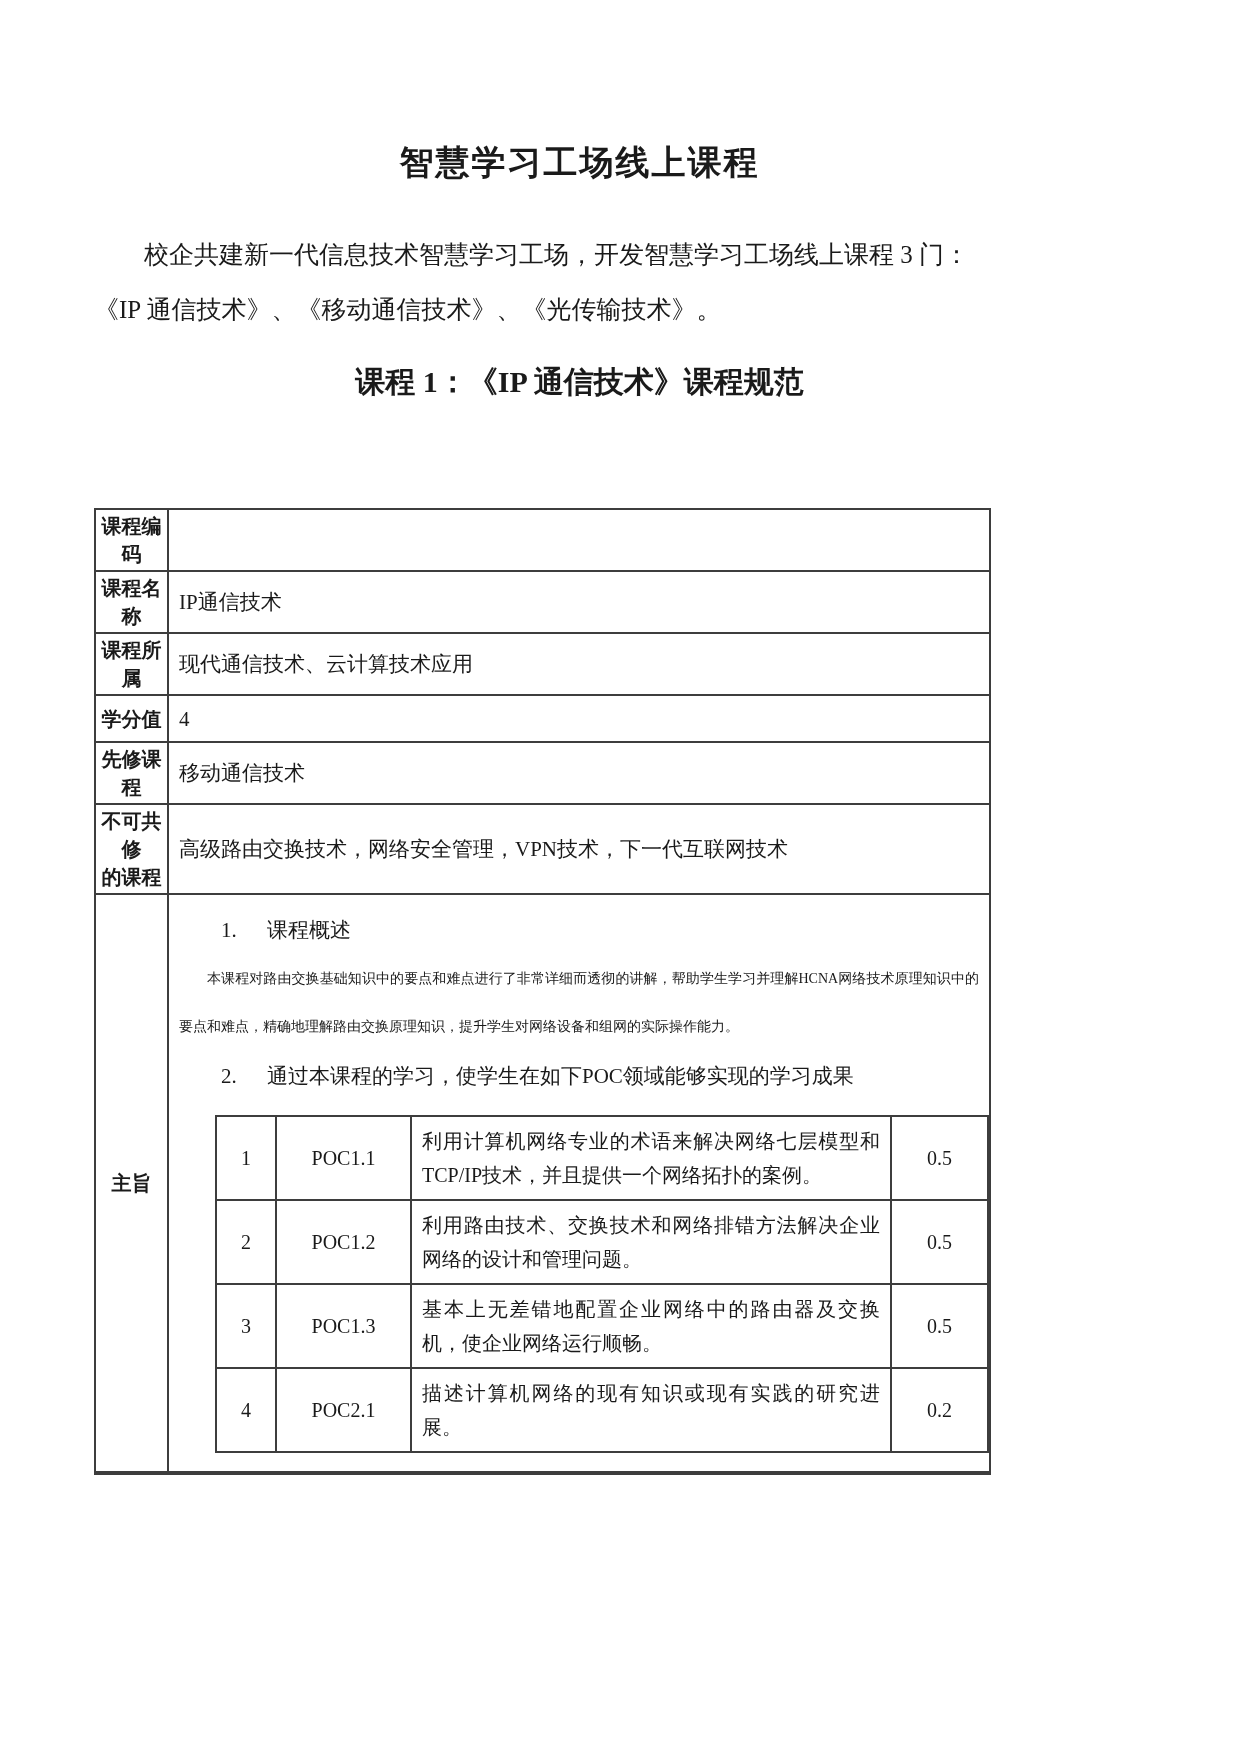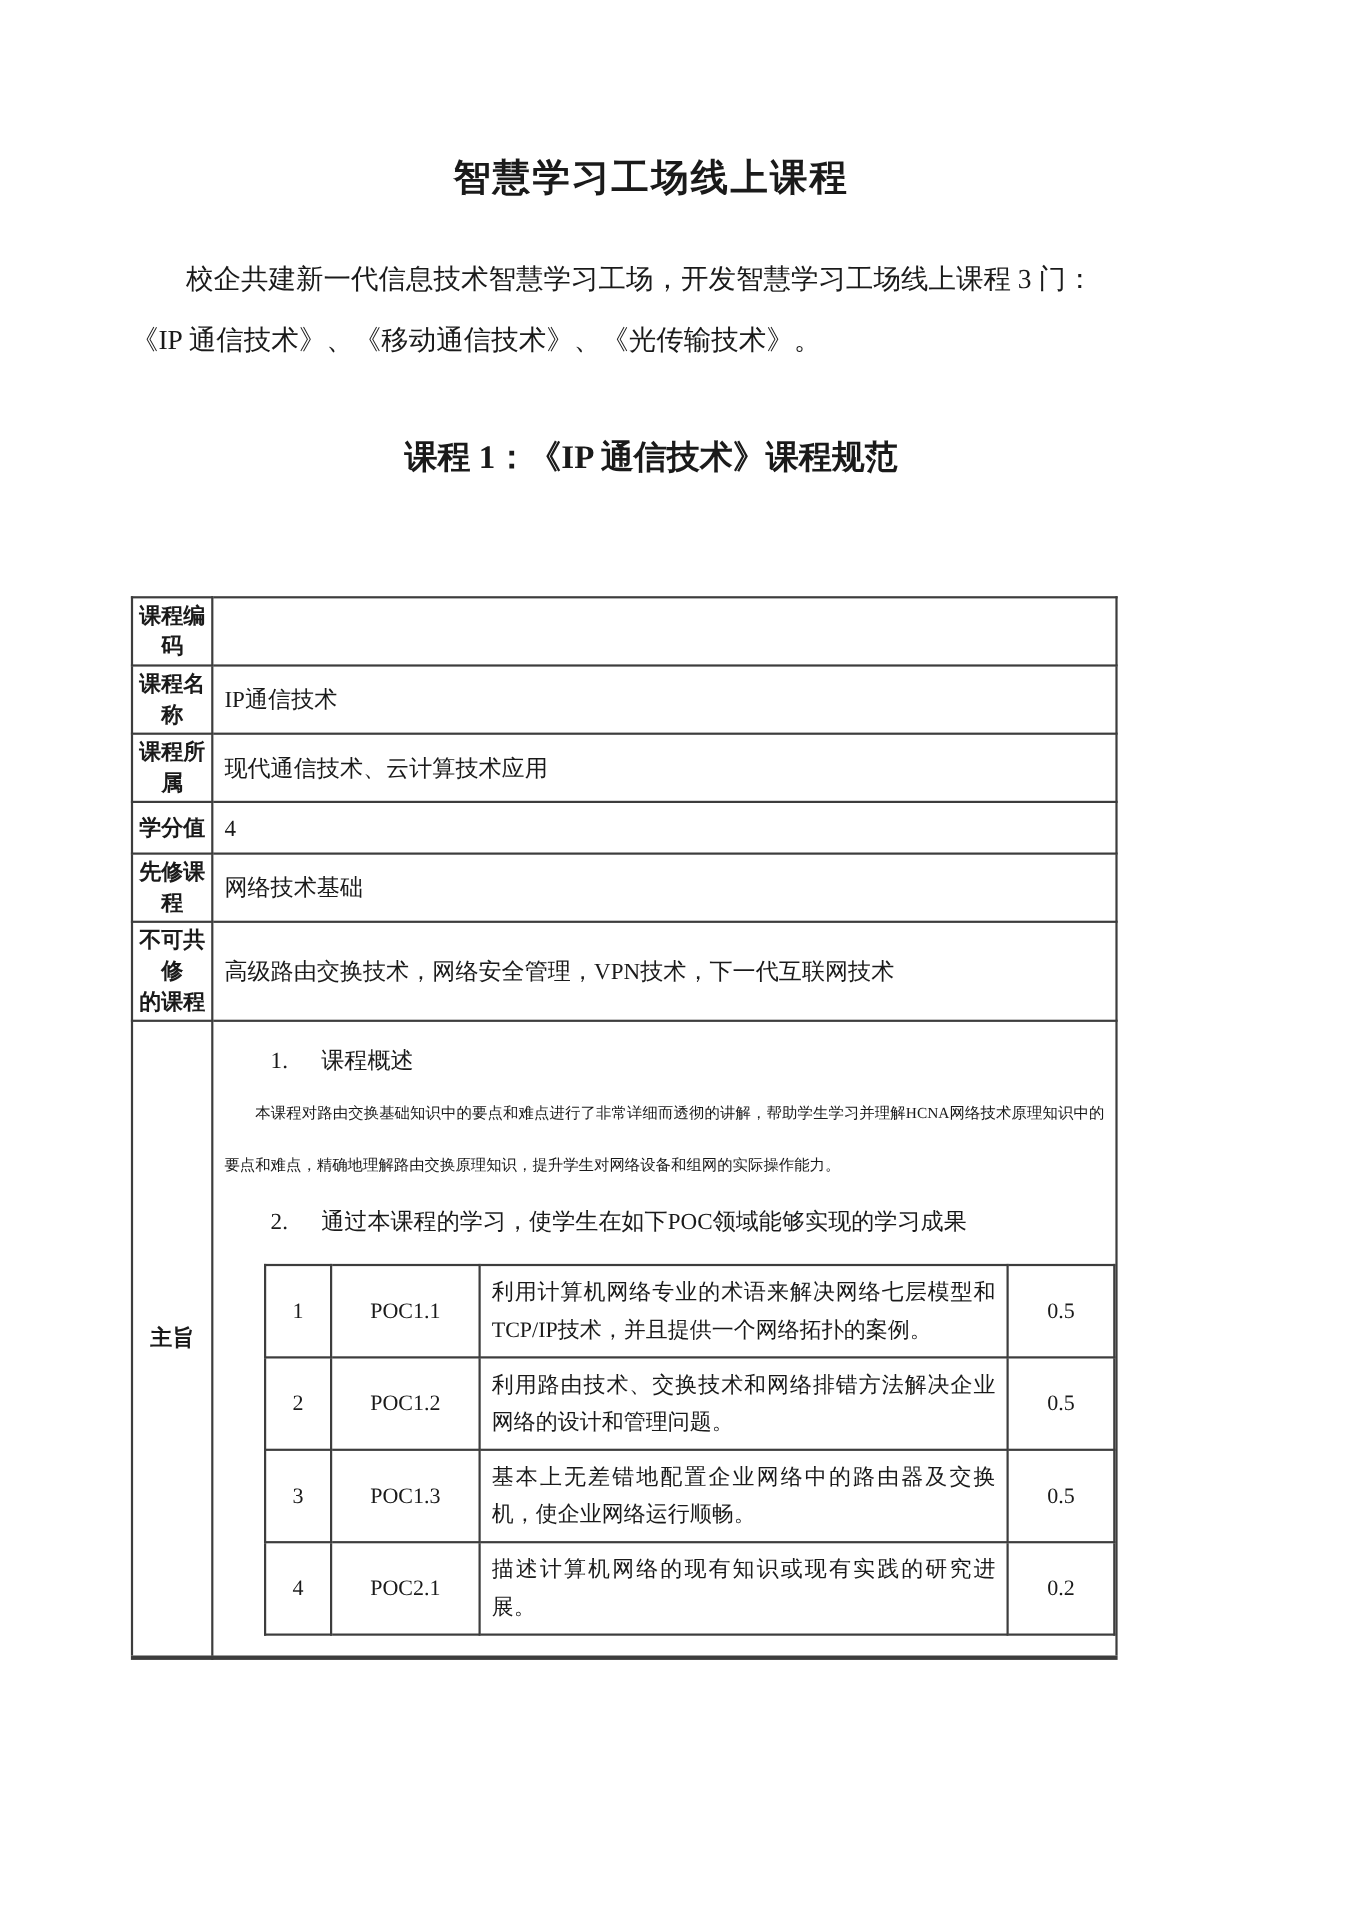--- a/index.html
+++ b/index.html
@@ -13,7 +13,7 @@
     color:#1a1a1a;
     position:relative;
   }
-  .content { padding:142px 175px 0 119px; }
+  .content { padding:142px 175px 0 94px; }
 
   .doc-title {
     text-align:center;

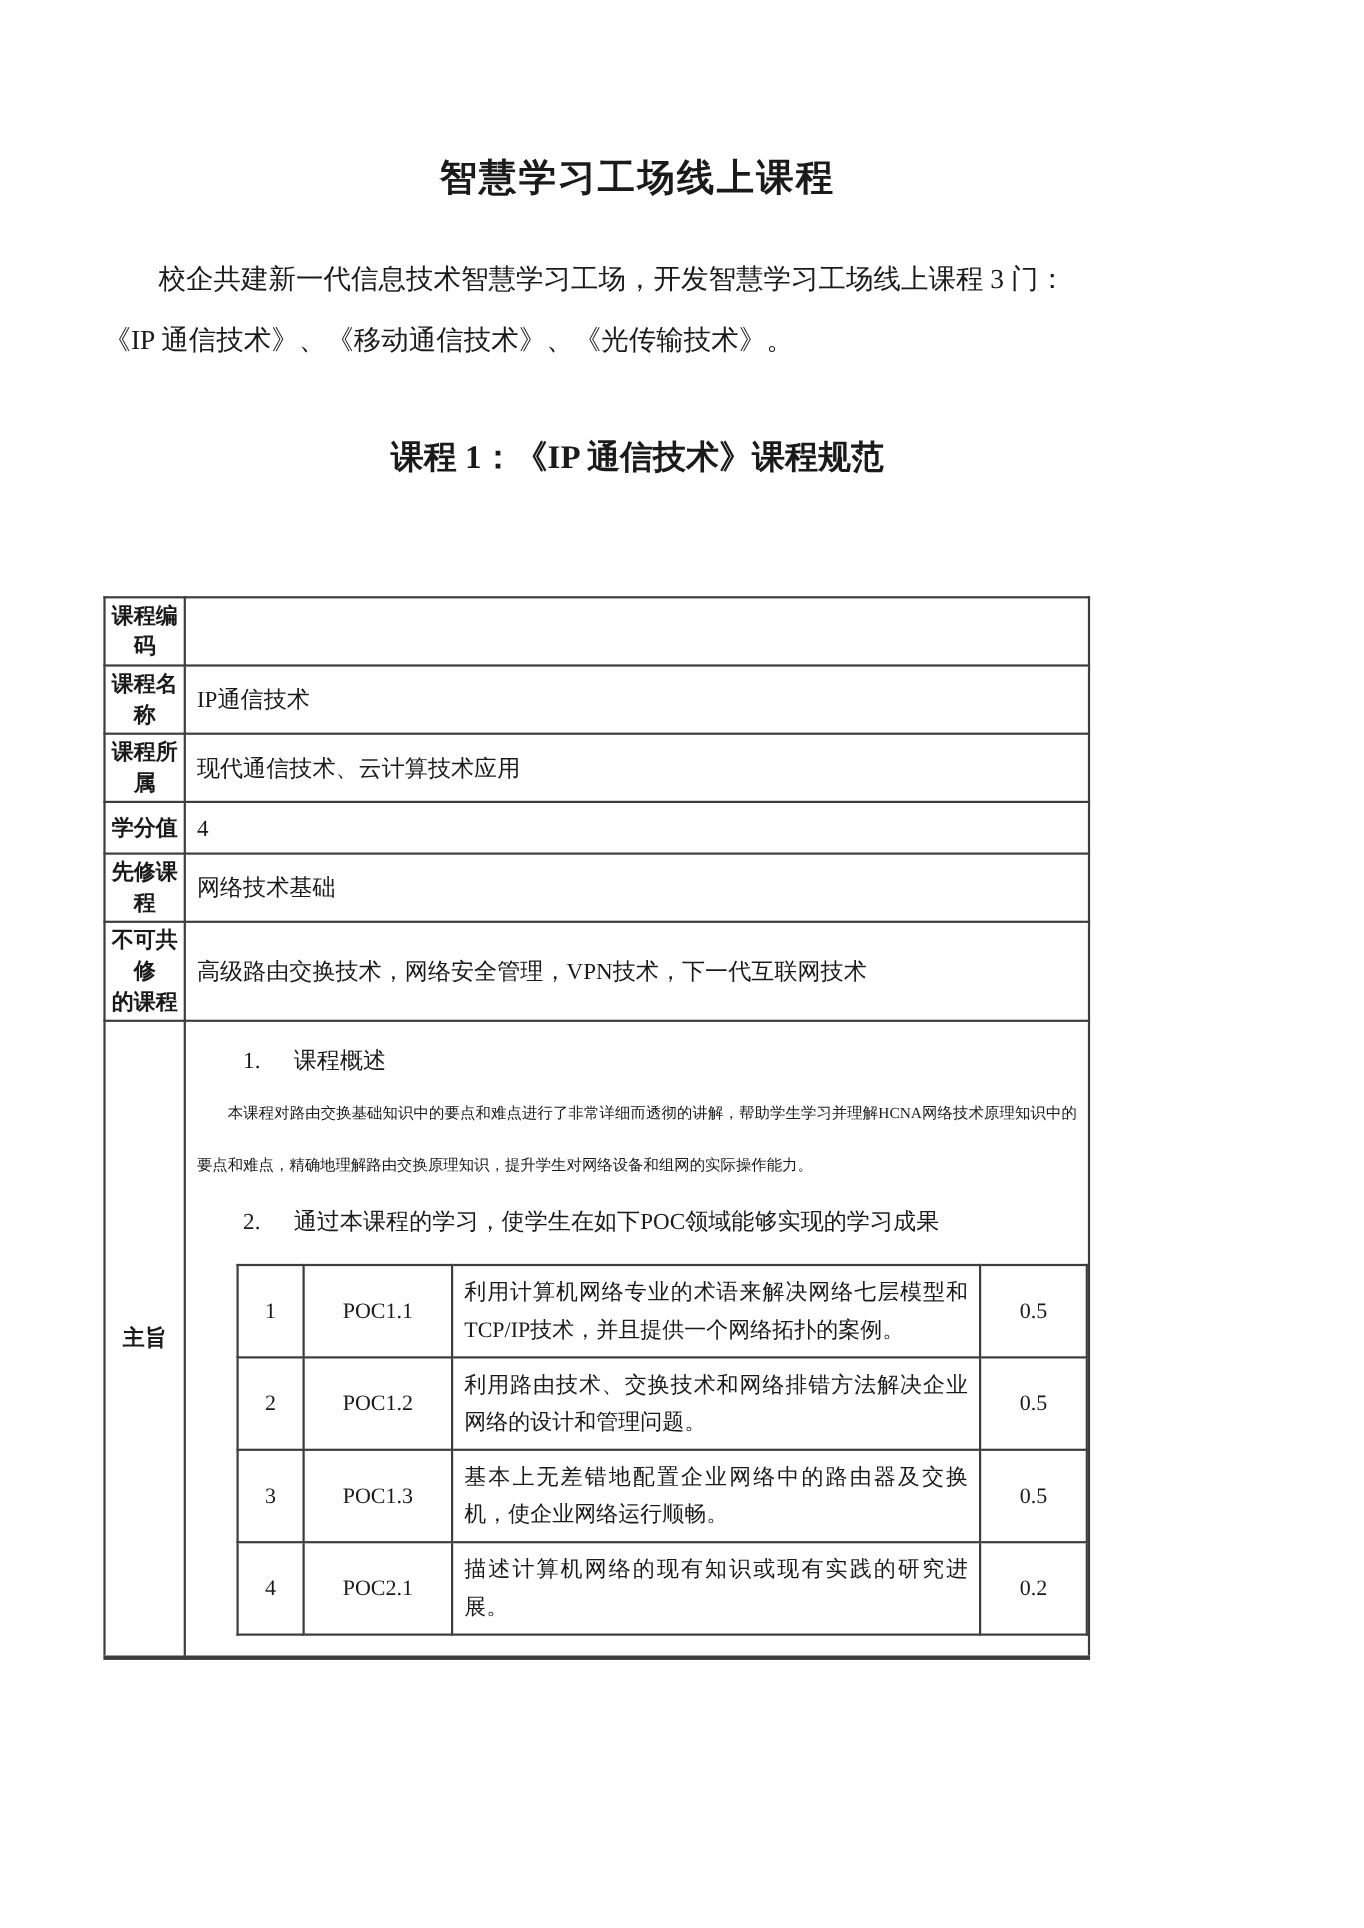--- a/index.html
+++ b/index.html
@@ -34,7 +34,7 @@
   .intro .indent { text-indent:2em; }
 
   .section-title {
-    margin-top:60px;
+    margin-top:26px;
     text-align:center;
     font-size:30px;
     font-weight:bold;

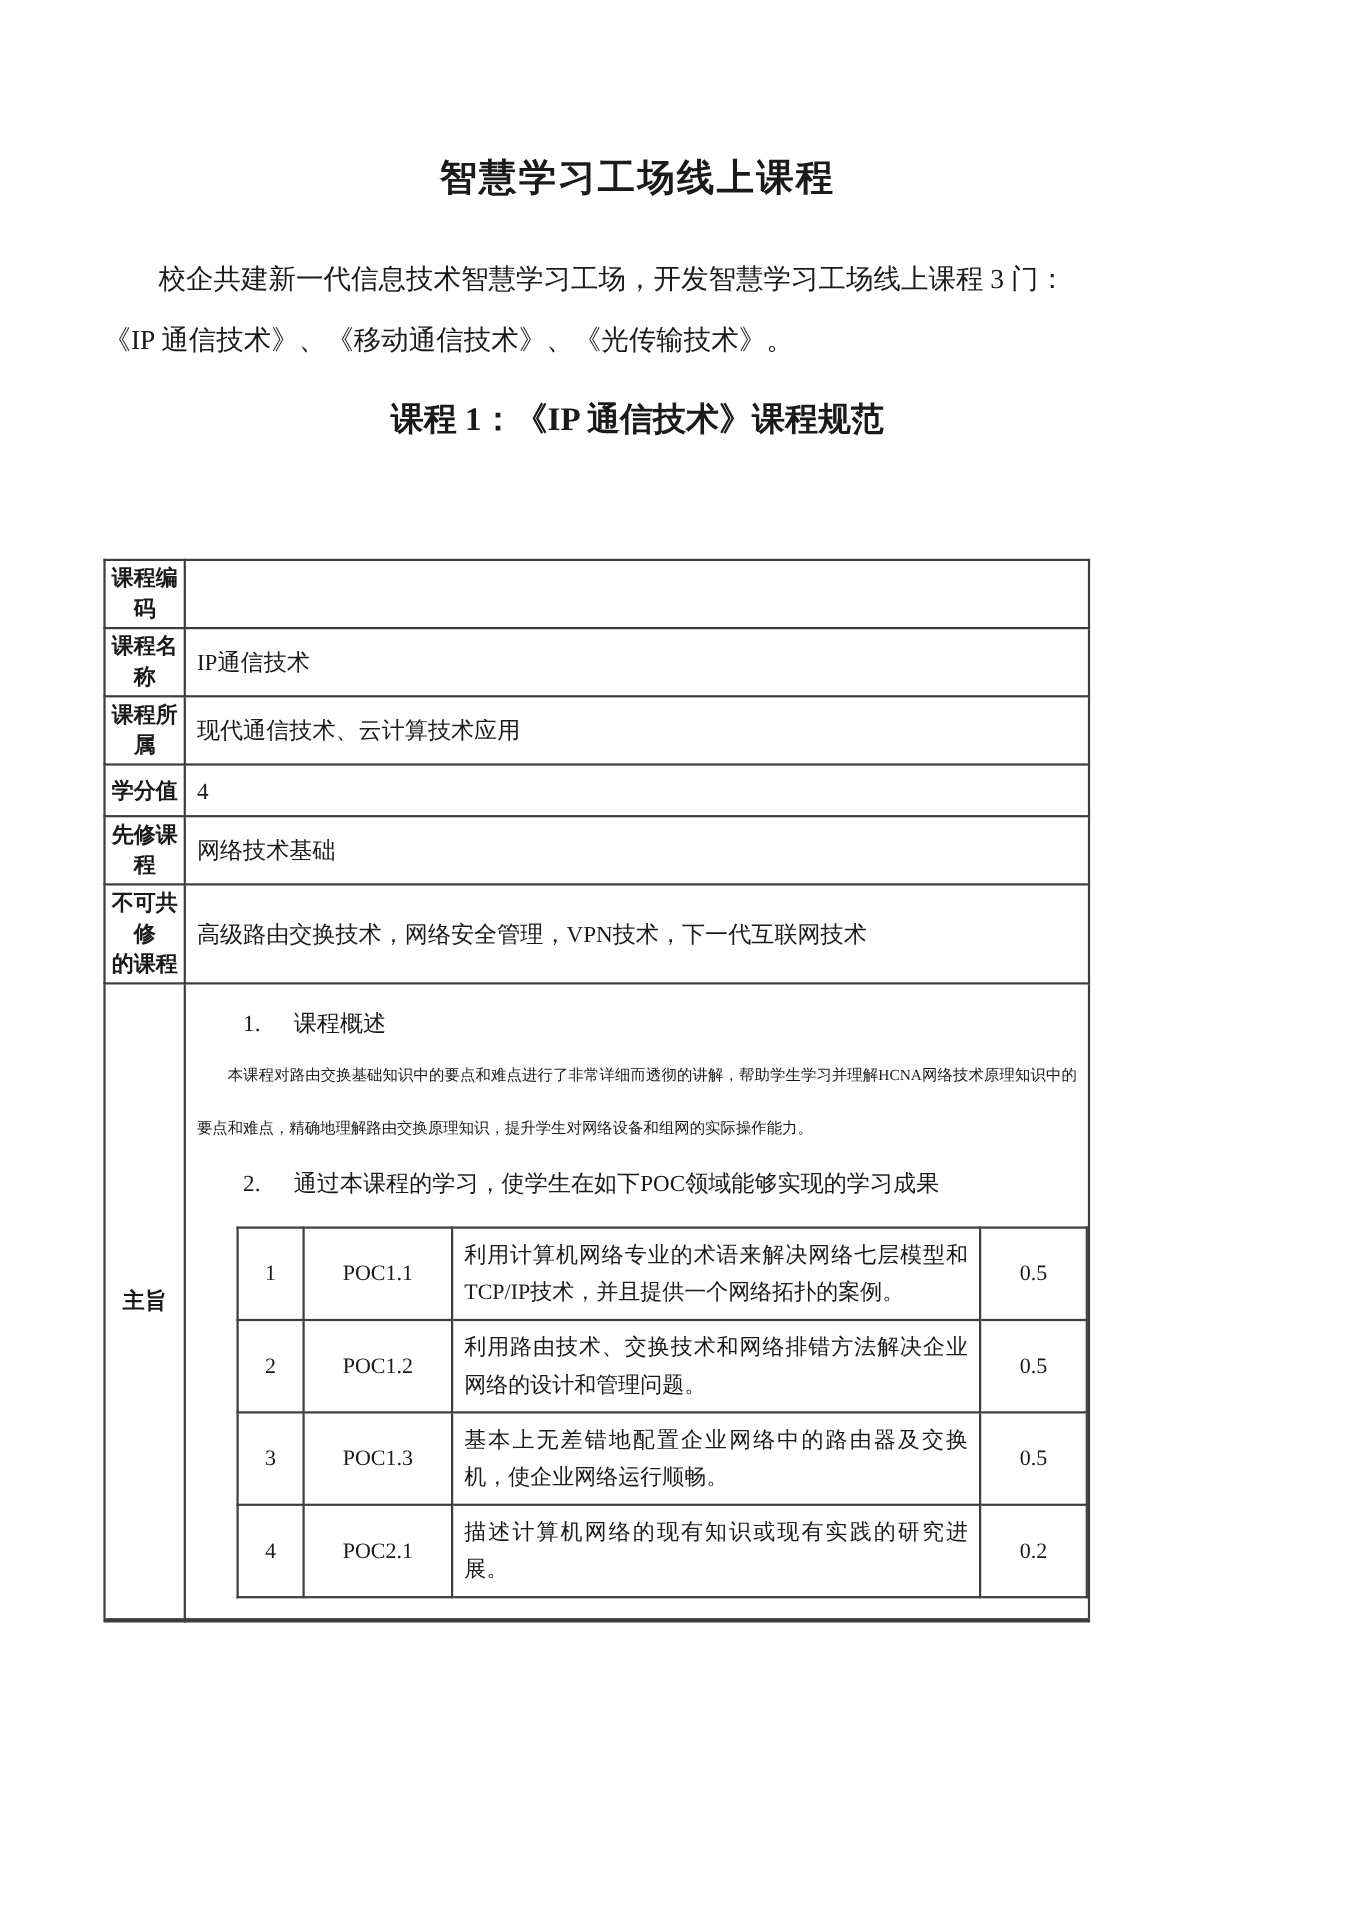--- a/index.html
+++ b/index.html
@@ -156,7 +156,7 @@
         </tr>
         <tr class="simple">
           <th class="row-label">先修课程</th>
-          <td class="row-value">网络技术基础</td>
+          <td class="row-value">移动通信技术</td>
         </tr>
         <tr class="tall">
           <th class="row-label">不可共修

